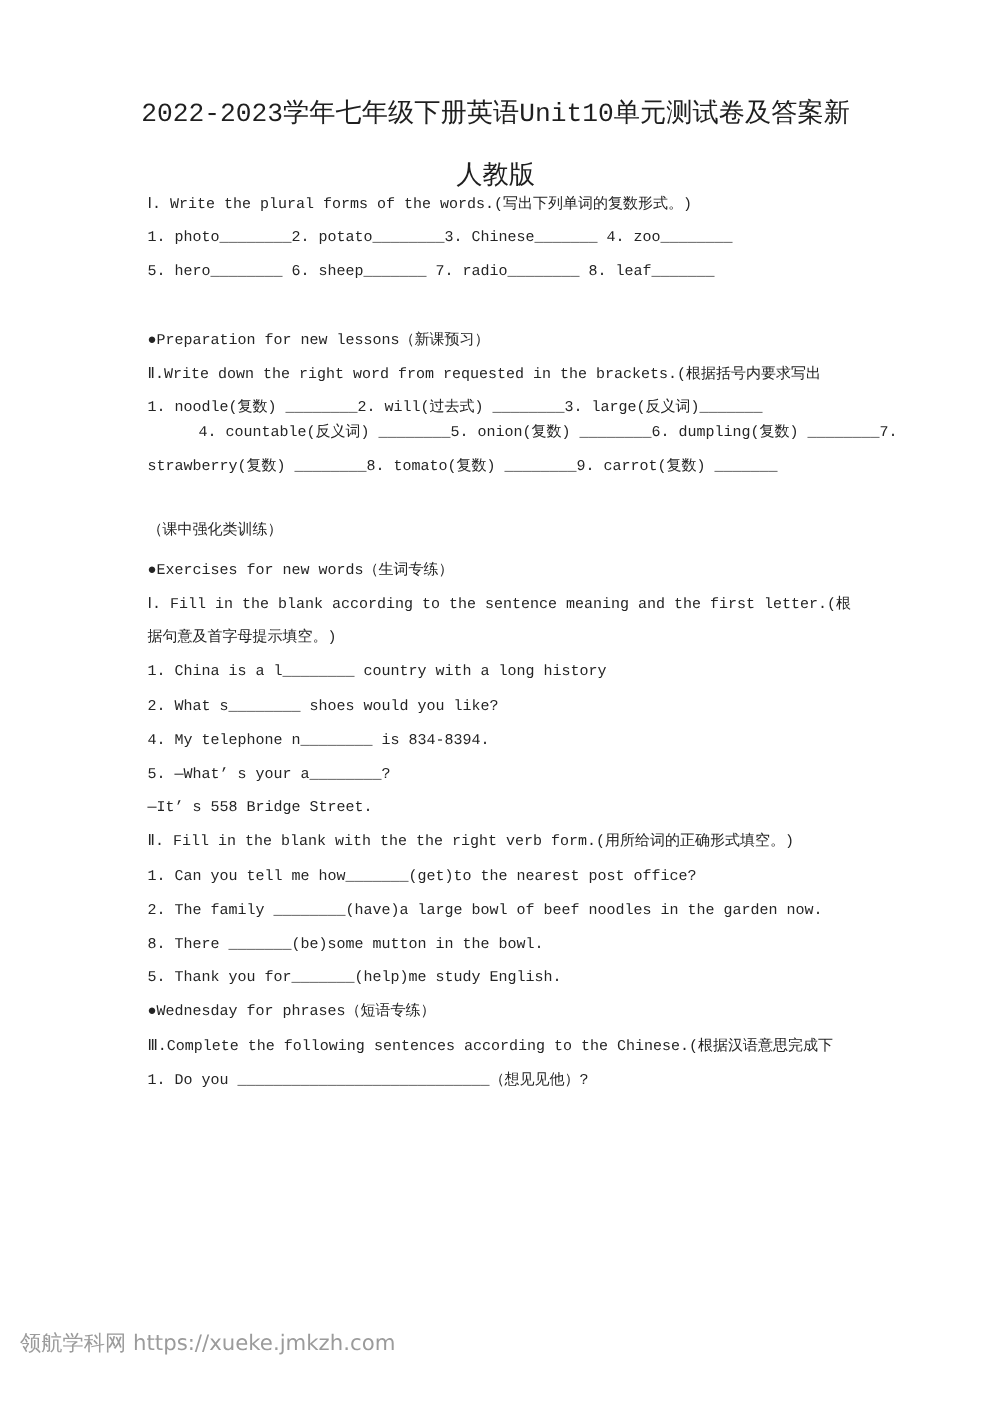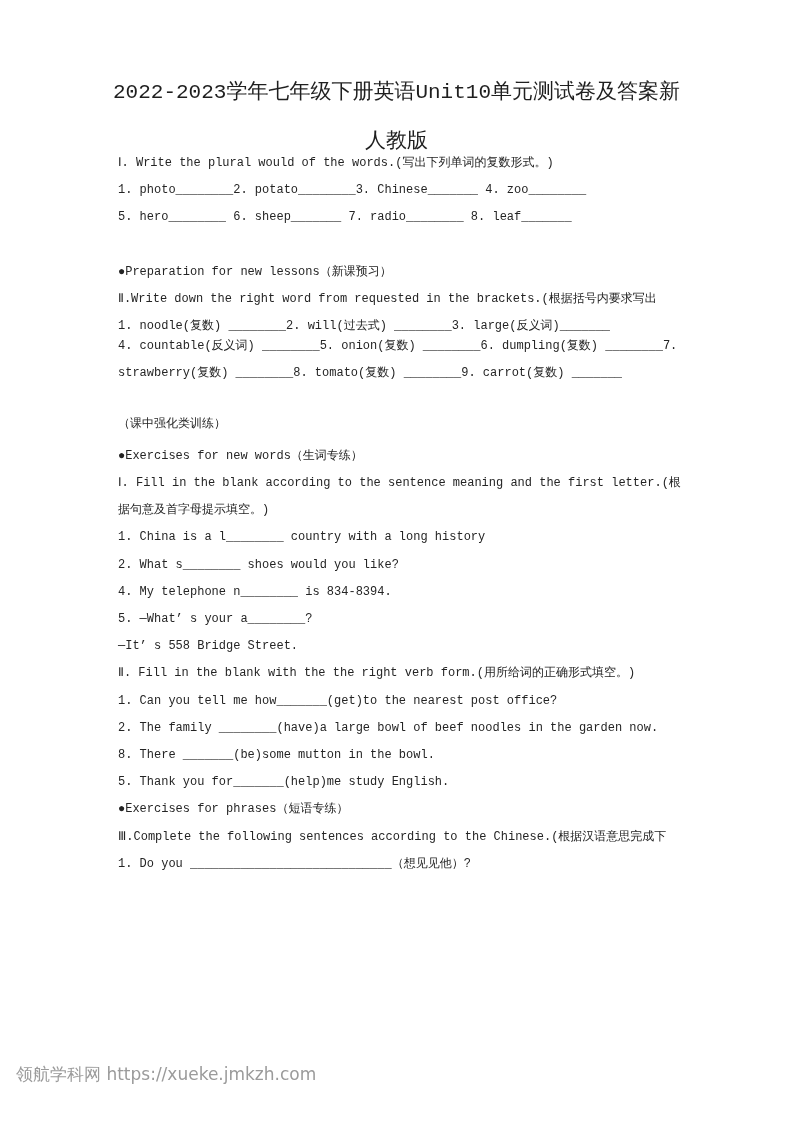--- a/index.html
+++ b/index.html
@@ -62,7 +62,7 @@
   </header>
 
   <main class="body-text">
-    <p class="line">Ⅰ. Write the plural would of the words.(写出下列单词的复数形式。)</p>
+    <p class="line">Ⅰ. Write the plural forms of the words.(写出下列单词的复数形式。)</p>
     <p class="line">1. photo________2. potato________3. Chinese_______ 4. zoo________</p>
     <p class="line">5. hero________ 6. sheep_______ 7. radio________ 8. leaf_______</p>
 

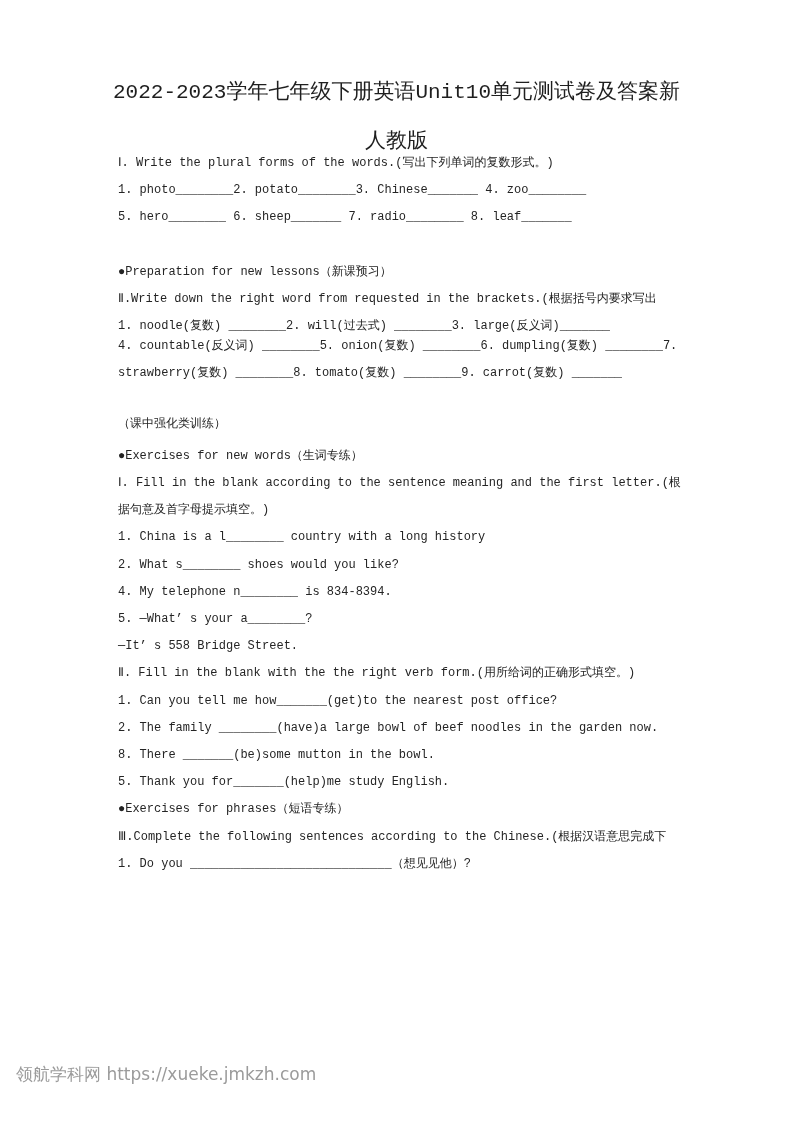--- a/index.html
+++ b/index.html
@@ -38,7 +38,7 @@
   }
   .sp27 { height: 27px; }
   .sp23 { height: 23px; }
-  .pull-up { margin-top: -7px; }
+  .pull-up { margin-top: -7px; text-align: right; }
   .push-5 { margin-top: 5px; }
   .site-footer {
     position: absolute;

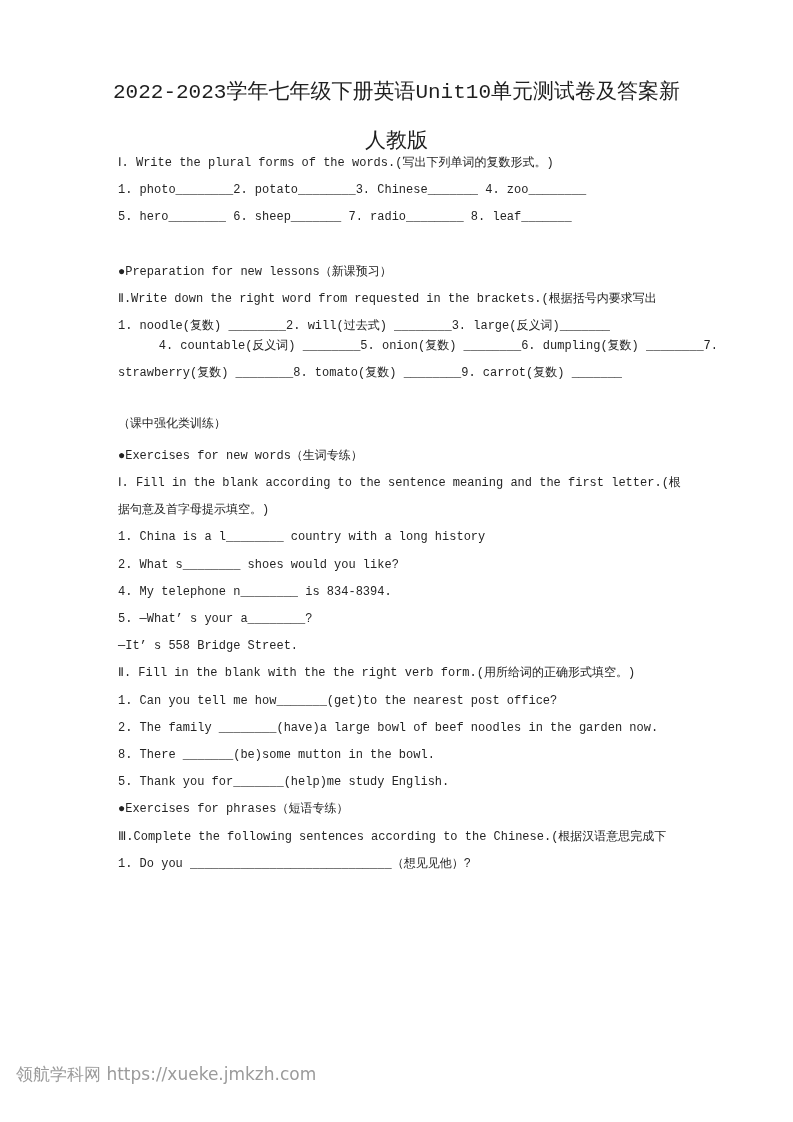--- a/index.html
+++ b/index.html
@@ -93,7 +93,7 @@
     <p class="line">8. There _______(be)some mutton in the bowl.</p>
     <p class="line">5. Thank you for_______(help)me study English.</p>
 
-    <p class="line">●Exercises for phrases（短语专练）</p>
+    <p class="line">●Wednesday for phrases（短语专练）</p>
     <p class="line">Ⅲ.Complete the following sentences according to the Chinese.(根据汉语意思完成下</p>
     <p class="line">1. Do you ____________________________（想见见他）?</p>
   </main>

